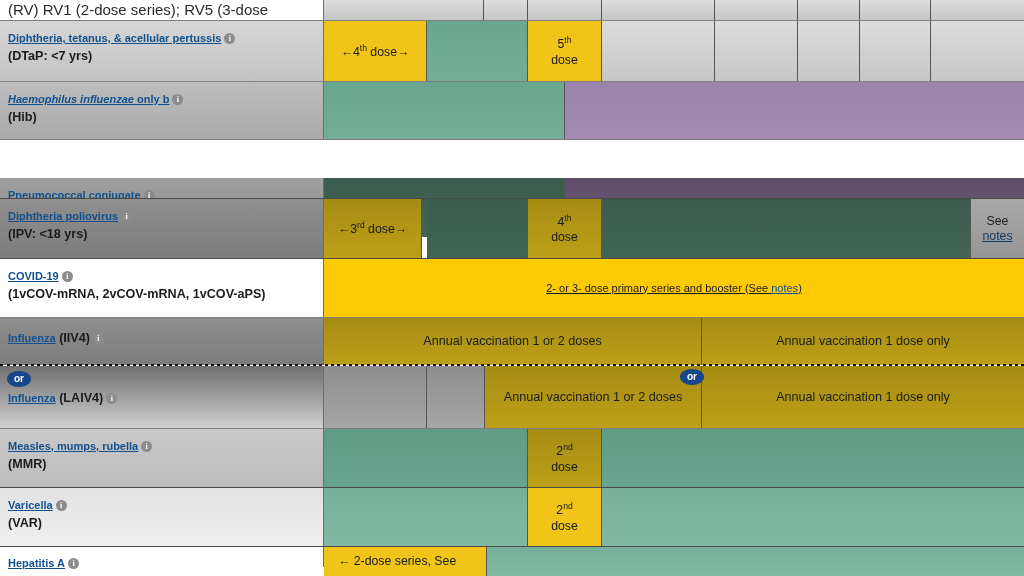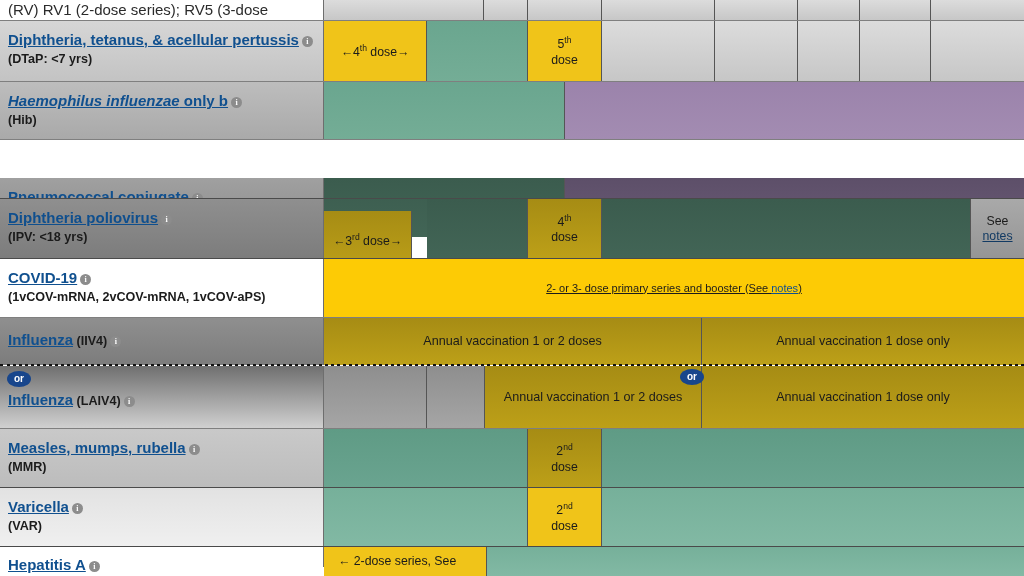--- a/index.html
+++ b/index.html
@@ -34,7 +34,7 @@
 
   .vlink{
     color:#10508f;text-decoration:underline;font-weight:700;
-    font-size:15px;
+    font-size:11px;
   }
   .vlink.ital{font-style:italic;}
   .sub{color:#1b1b1b;font-weight:700;font-size:12.6px;}

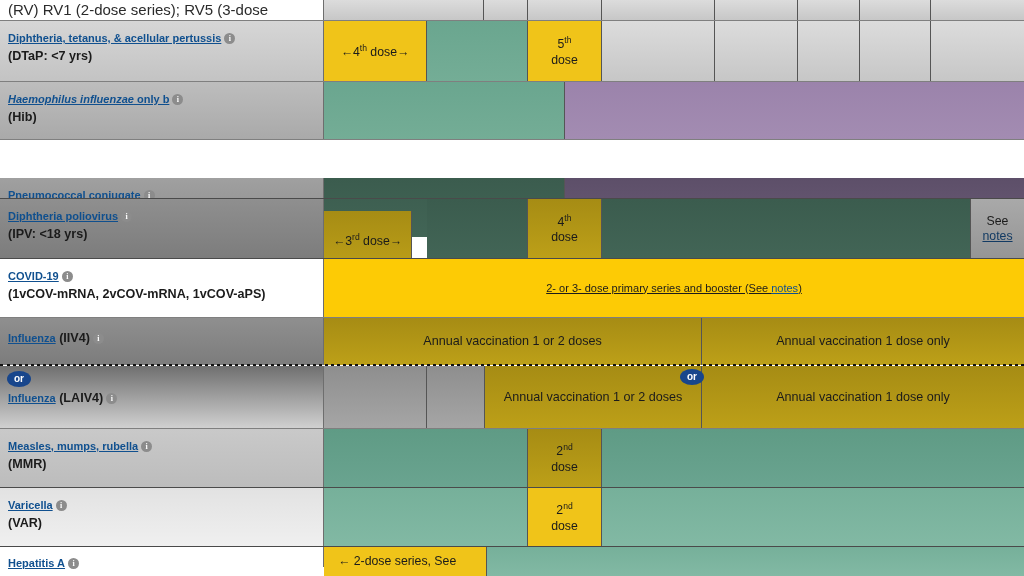--- a/index.html
+++ b/index.html
@@ -153,7 +153,7 @@
       <a class="vlink" href="#" style="color:#0f4f8e;">Diphtheria poliovirus</a><span class="info">i</span>
       <span class="paren">(IPV: &lt;18 yrs)</span>
     </div>
-    <div class="cell yellowd br" style="left:324px;top:12px;width:88px;height:60px;">
+    <div class="cell yellowd br" style="left:324px;top:0;width:98px;height:60px;">
       <span class="arrow"><span>←</span><span>3</span><sup>rd</sup><span> dose→</span></span>
     </div>
     <div class="cell greend br" style="left:427px;top:0;width:101px;height:60px;"></div>

